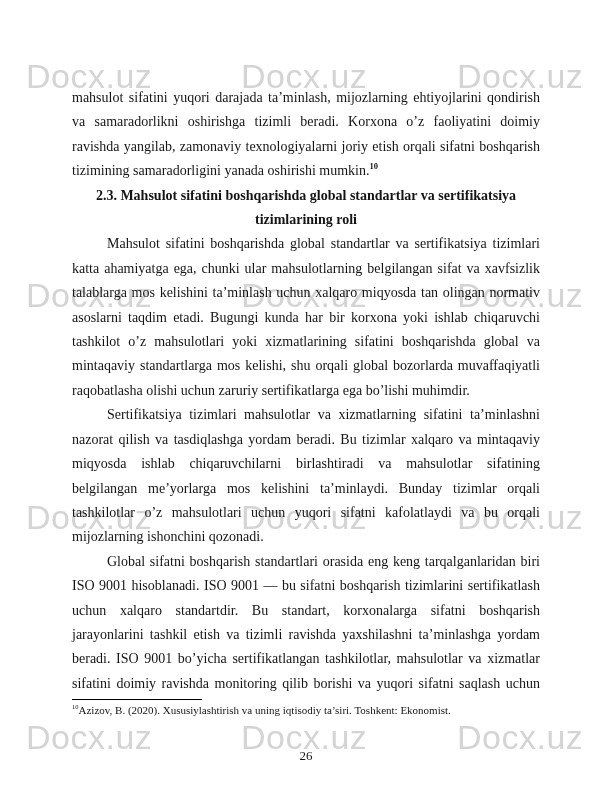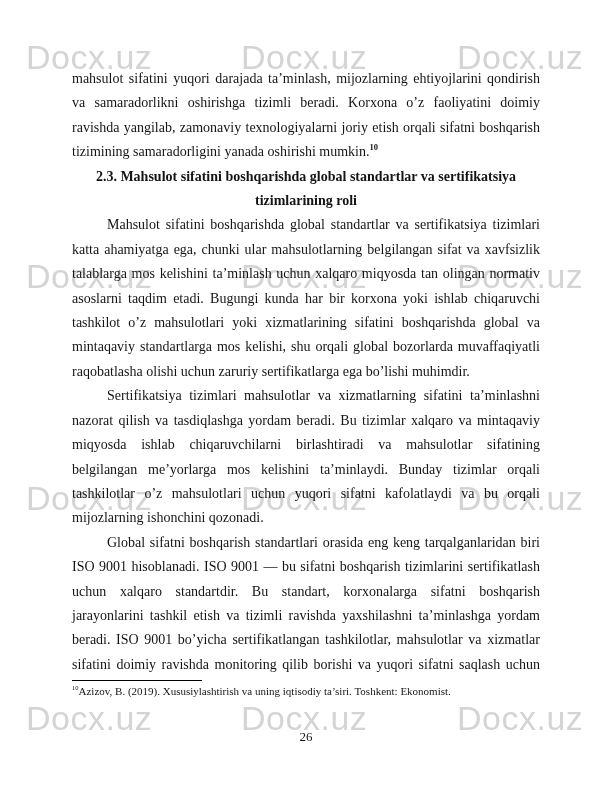--- a/index.html
+++ b/index.html
@@ -11,7 +11,7 @@
     font-family: "Liberation Serif", "DejaVu Serif", serif;
     color: #141414;
   }
-  .page { position: absolute; inset: 0; width: 612px; height: 656px; }
+  .page { position: absolute; inset: 0; width: 612px; height: 656px; margin-top: 19px; }
 
   
   .watermark-layer { position: absolute; inset: 0; z-index: 0; pointer-events: none; }

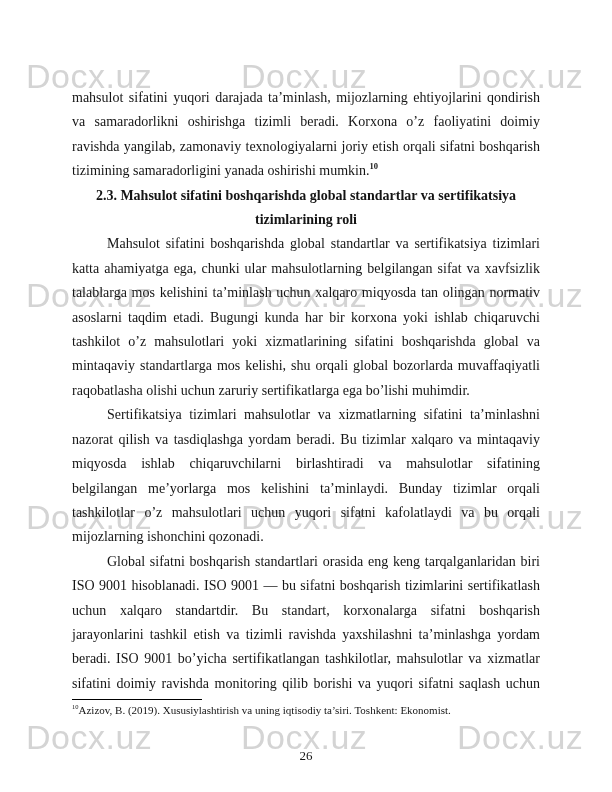--- a/index.html
+++ b/index.html
@@ -120,7 +120,7 @@
 
     <div class="footnote-block">
       <div class="footnote-sep"></div>
-      <p class="footnote"><sup class="fnref-small">10</sup><span>Azizov, B. (2019). Xususiylashtirish va uning iqtisodiy ta’siri. Toshkent: Ekonomist.</span></p>
+      <p class="footnote"><sup class="fnref-small">10</sup><span>Azizov, B. (2020). Xususiylashtirish va uning iqtisodiy ta’siri. Toshkent: Ekonomist.</span></p>
     </div>
 
   </div>

